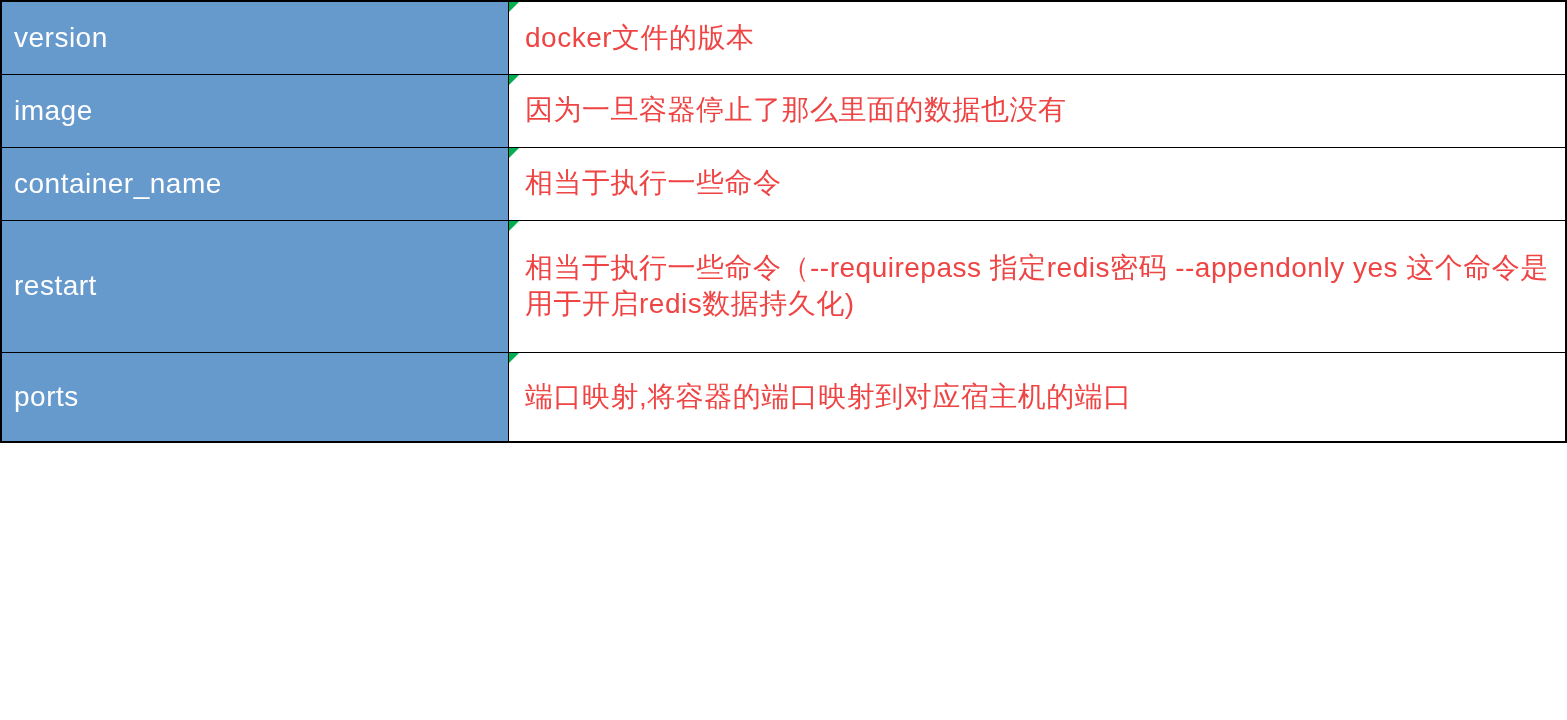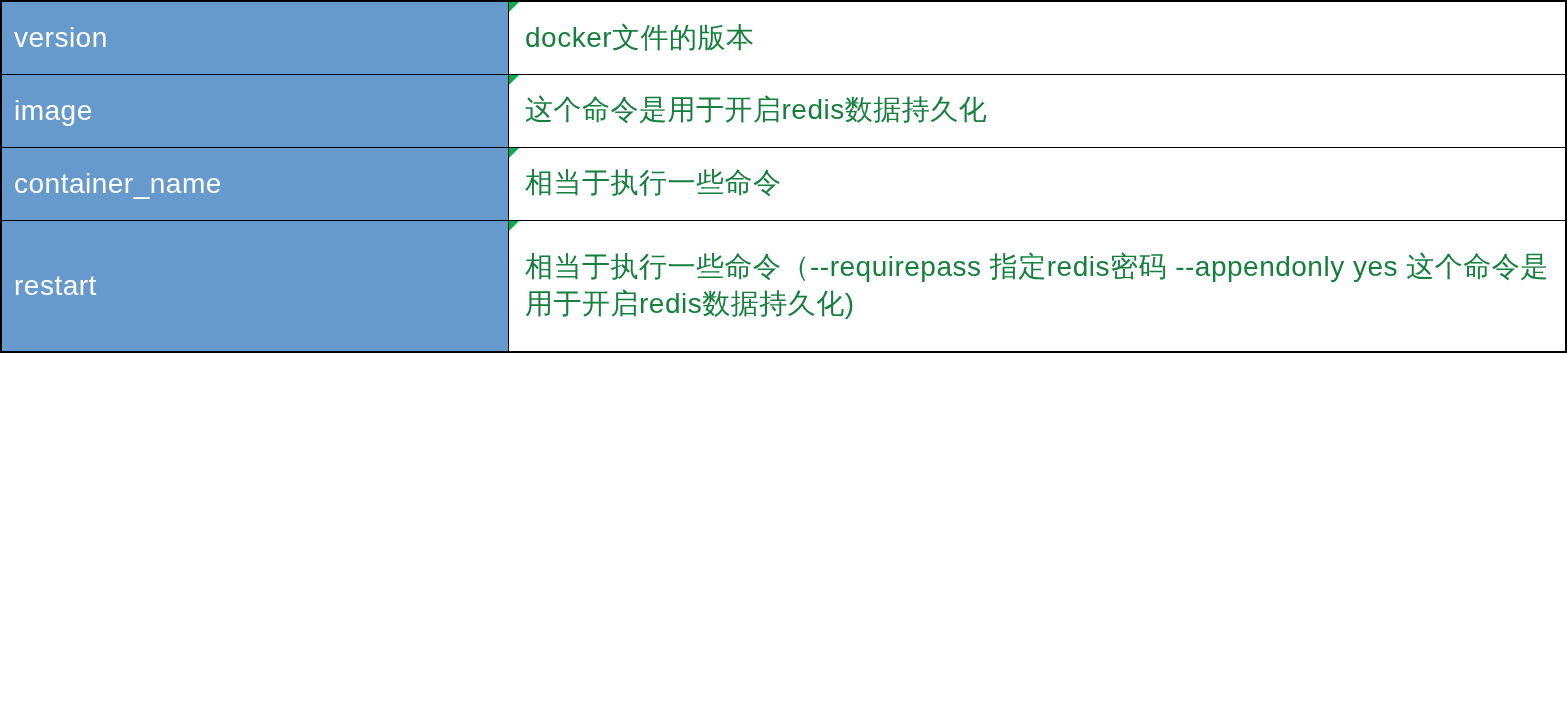--- a/index.html
+++ b/index.html
@@ -34,7 +34,7 @@
     }
     .table td.value {
       background-color: #fff;
-      color: #15803d;
+      color: #ef4444;
       padding: 6px 12px 6px 16px;
       width: 1059px;
       font-weight: 300;

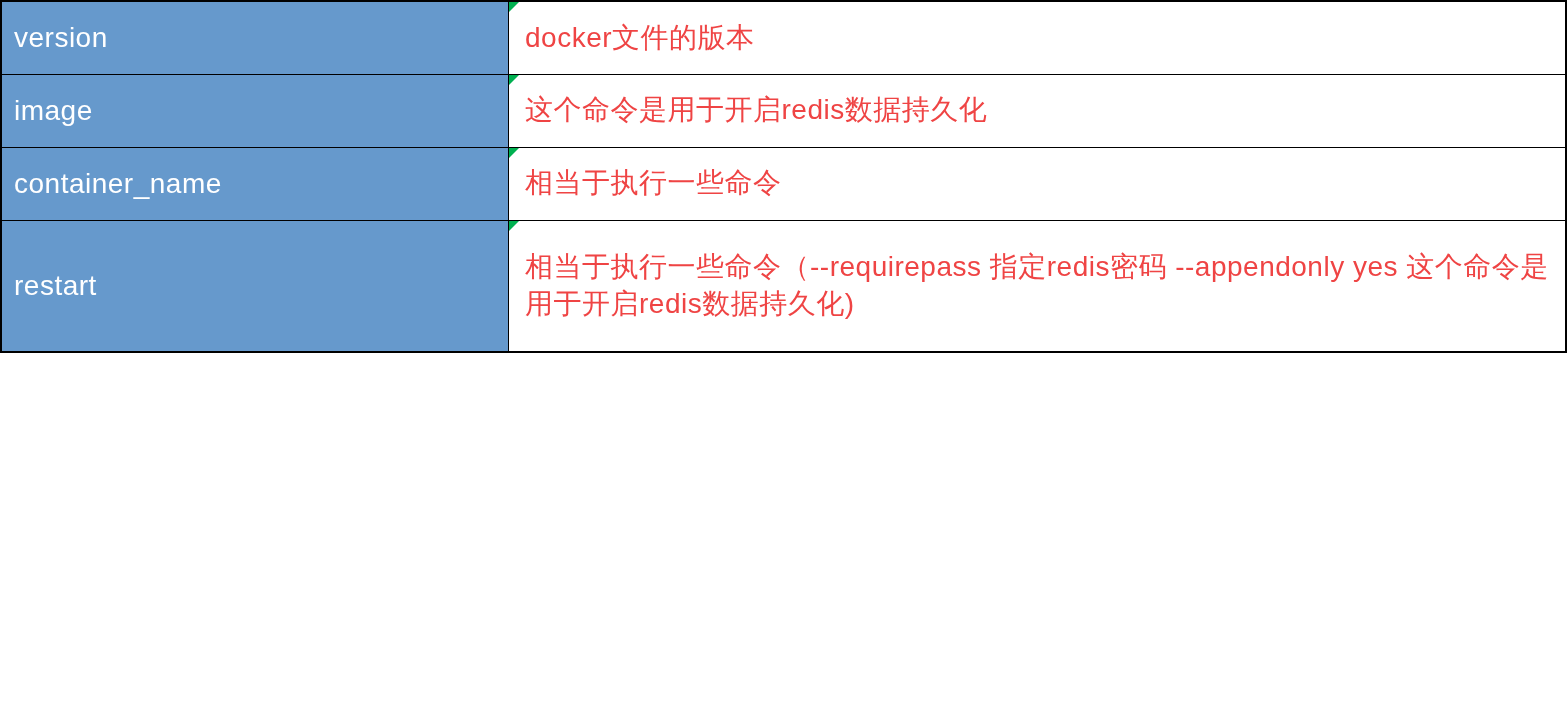--- a/index.html
+++ b/index.html
@@ -76,7 +76,7 @@
     </tr>
     <tr class="row-single">
       <td class="key">image</td>
-      <td class="value">这个命令是用于开启redis数据持久化</td>
+      <td class="value">因为一旦容器停止了那么里面的数据也没有</td>
     </tr>
     <tr class="row-single">
       <td class="key">container_name</td>

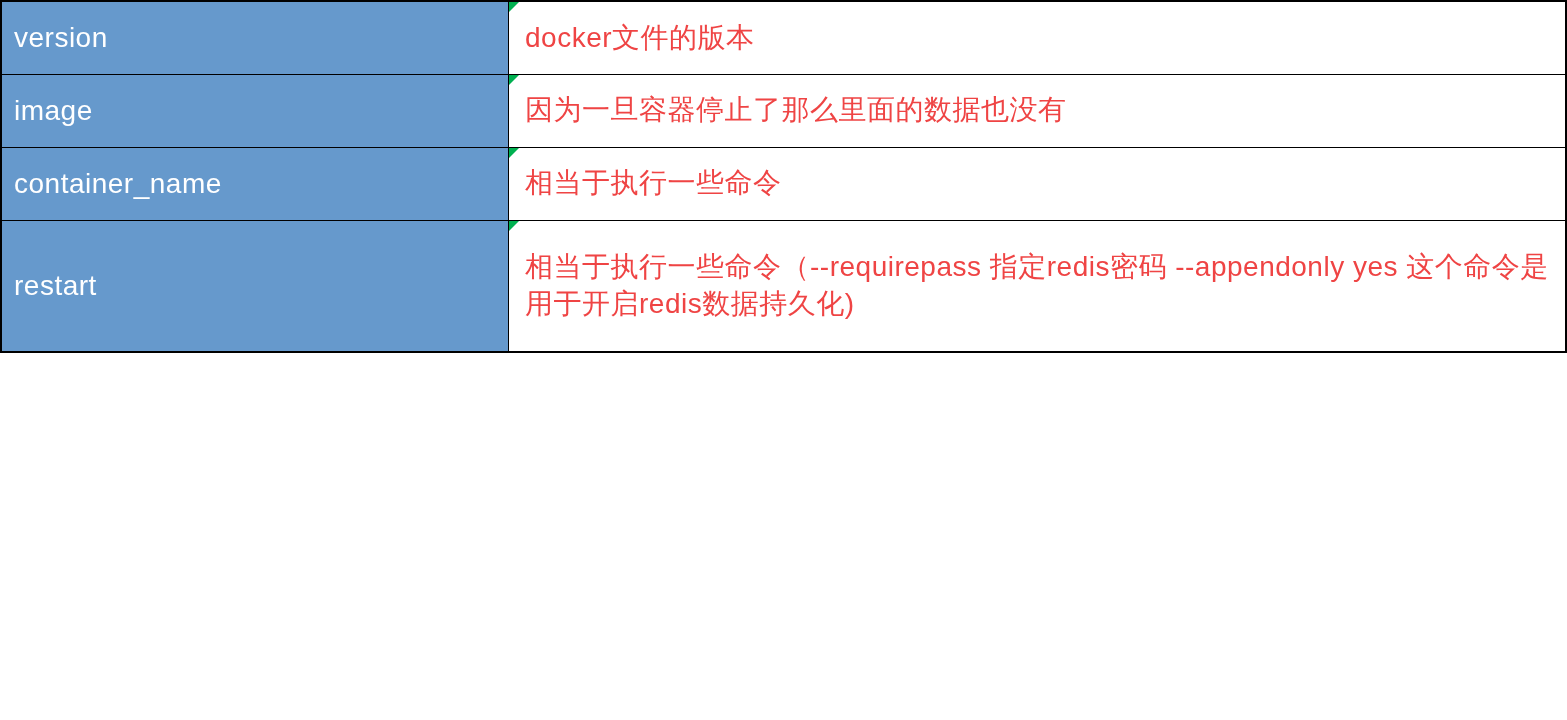--- a/index.html
+++ b/index.html
@@ -86,6 +86,10 @@
       <td class="key">restart</td>
       <td class="value"> 相当于执行一些命令（--requirepass 指定redis密码  --appendonly yes 这个命令是用于开启redis数据持久化)</td>
     </tr>
+    <tr class="row-medium">
+      <td class="key">ports</td>
+      <td class="value"> 端口映射,将容器的端口映射到对应宿主机的端口</td>
+    </tr>
   </tbody>
 </table>
 

